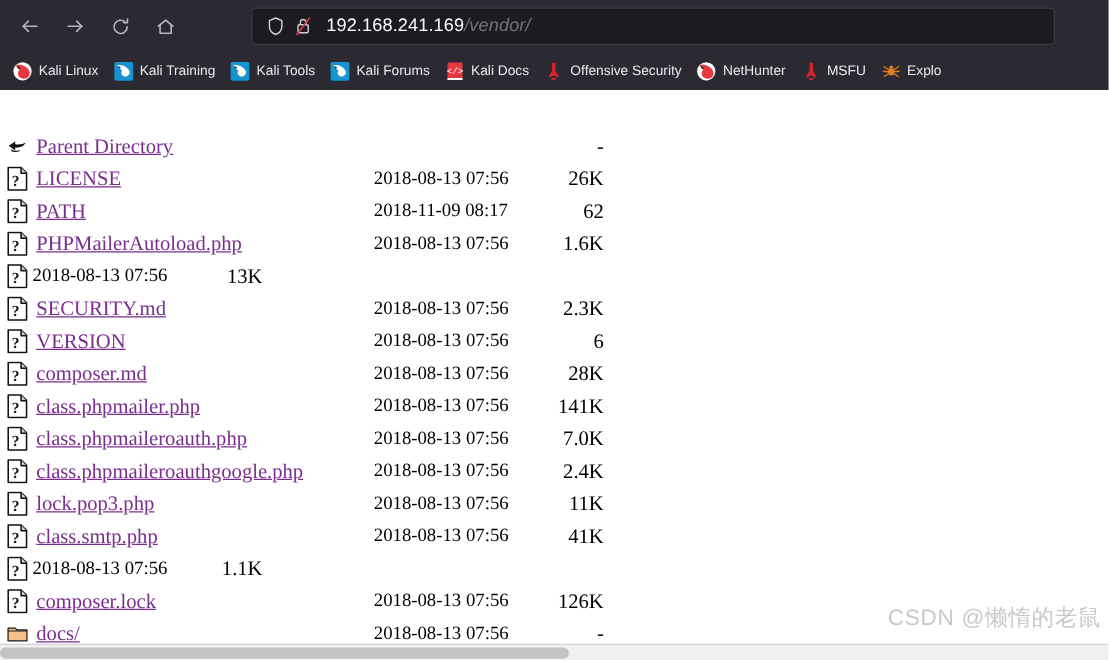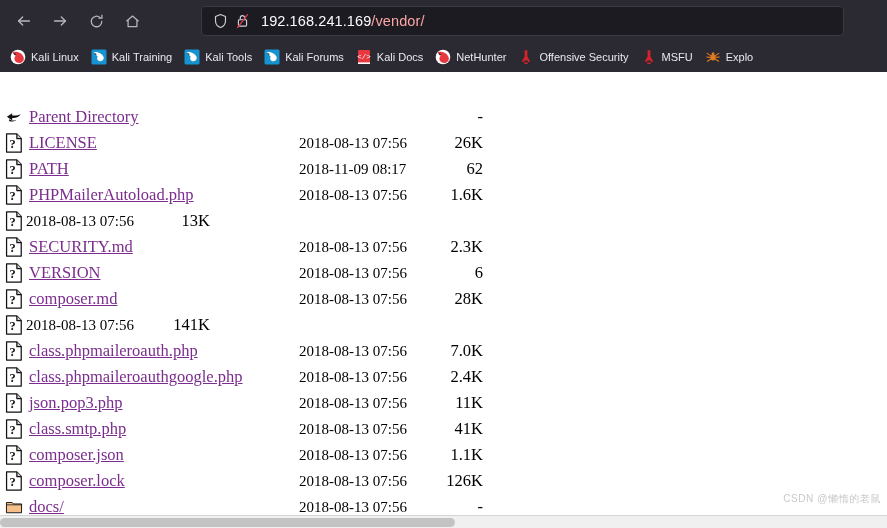--- a/index.html
+++ b/index.html
@@ -75,7 +75,7 @@
     white-space: nowrap;
     letter-spacing: 0.1px;
   }
-  .url-path { color: #fca5a5; }
+  .url-path { color: #737373; font-style: italic; }
 
   
   .bookmarks {

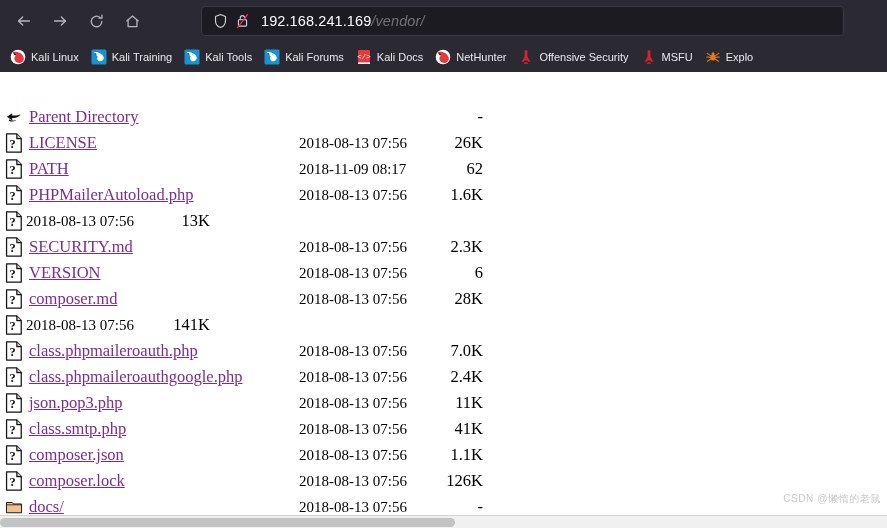--- a/index.html
+++ b/index.html
@@ -338,19 +338,19 @@
 
     <div class="bm">
       <svg class="bm-ico" viewBox="0 0 16 16">
+        <path d="M6.6 1.2 h2.8 v6.2 l3 5.3 h-2.3 l-0.6 -1.2 h-2.9 l-0.6 1.2 h-2.4 l3 -5.3 Z" fill="#d5232b"></path>
+        <rect x="6.2" y="13.4" width="3.6" height="1.5" fill="#d5232b"></rect>
+      </svg>
+      <span class="bm-label">Offensive Security</span>
+    </div>
+
+    <div class="bm">
+      <svg class="bm-ico" viewBox="0 0 16 16">
         <circle cx="8" cy="8" r="7.3" fill="#ffffff"></circle>
         <path d="M2.6 3 C6.5 2 12 3.6 13.6 8.2 C14.6 11.2 12.2 14 9.2 14 C6 14 3.8 11.6 4.6 8.6 C5.2 6.2 7.6 5 9.6 6 L7.2 8.8 Z" fill="#e8383f"></path>
         <path d="M3 3.4 L6.4 5.6 L4.6 6.2 Z" fill="#1a1a1a"></path>
       </svg>
       <span class="bm-label">NetHunter</span>
-    </div>
-
-    <div class="bm">
-      <svg class="bm-ico" viewBox="0 0 16 16">
-        <path d="M6.6 1.2 h2.8 v6.2 l3 5.3 h-2.3 l-0.6 -1.2 h-2.9 l-0.6 1.2 h-2.4 l3 -5.3 Z" fill="#d5232b"></path>
-        <rect x="6.2" y="13.4" width="3.6" height="1.5" fill="#d5232b"></rect>
-      </svg>
-      <span class="bm-label">Offensive Security</span>
     </div>
 
     <div class="bm">

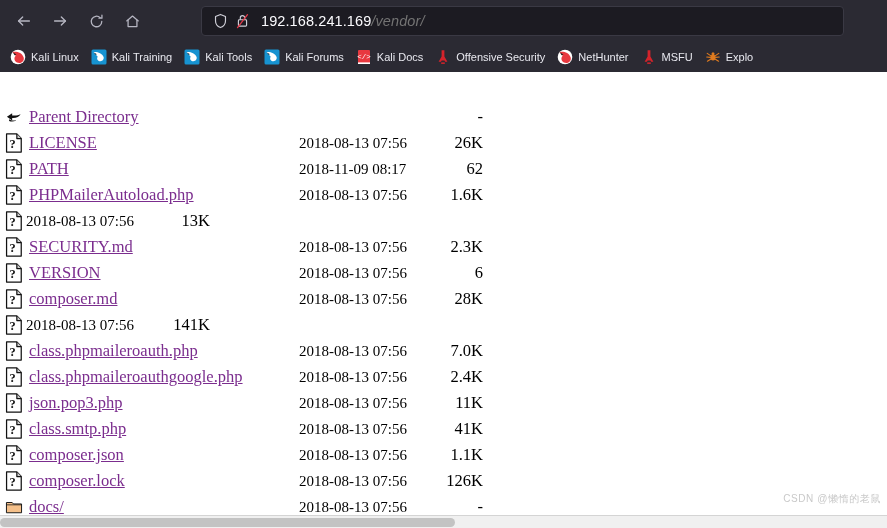--- a/index.html
+++ b/index.html
@@ -486,6 +486,7 @@
             <text x="7.4" y="16.2" font-size="13" font-weight="bold" fill="#111111" text-anchor="middle" font-family="Liberation Serif, serif">?</text>
           </svg>
         </div>
+        <div class="name-cell"><a href="#">class.phpmailer.php</a></div>
         <div class="date-cell">2018-08-13 07:56</div>
         <div class="size-cell">141K</div>
       </div>

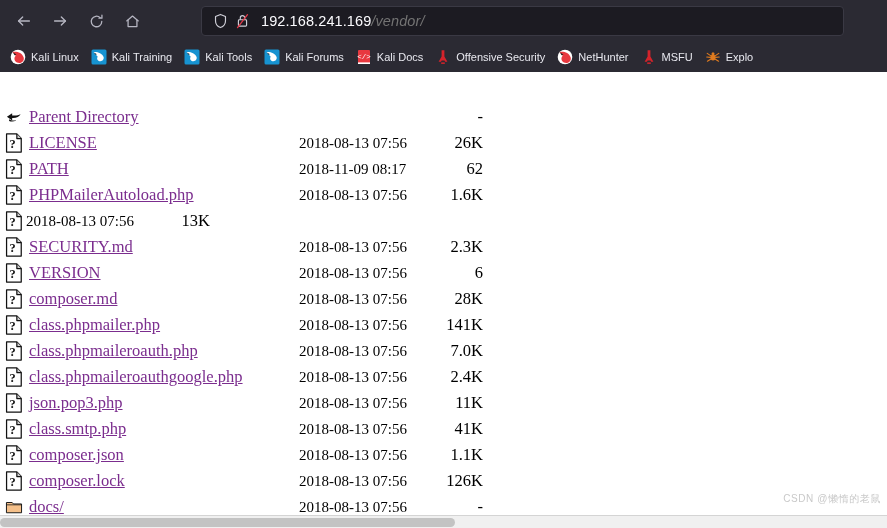--- a/index.html
+++ b/index.html
@@ -522,7 +522,7 @@
             <text x="7.4" y="16.2" font-size="13" font-weight="bold" fill="#111111" text-anchor="middle" font-family="Liberation Serif, serif">?</text>
           </svg>
         </div>
-        <div class="name-cell"><a href="#">json.pop3.php</a></div>
+        <div class="name-cell"><a href="#">lock.pop3.php</a></div>
         <div class="date-cell">2018-08-13 07:56</div>
         <div class="size-cell">11K</div>
       </div>

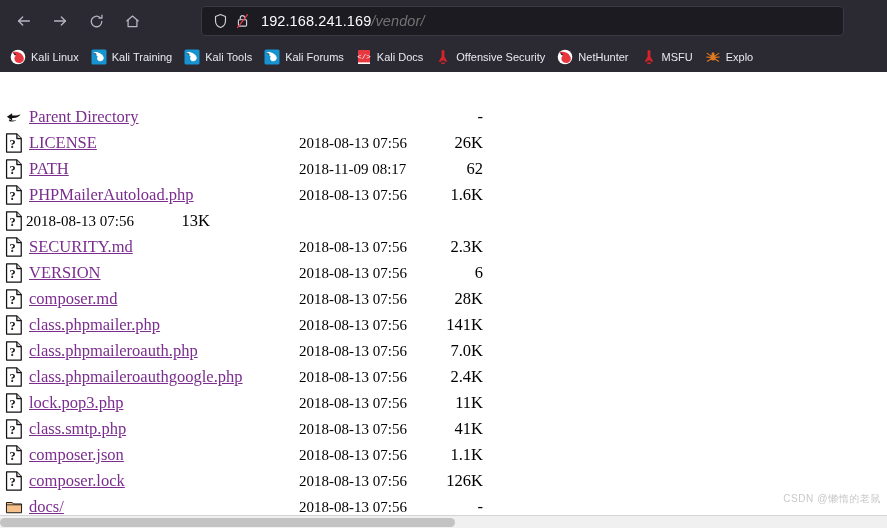--- a/index.html
+++ b/index.html
@@ -546,7 +546,6 @@
             <text x="7.4" y="16.2" font-size="13" font-weight="bold" fill="#111111" text-anchor="middle" font-family="Liberation Serif, serif">?</text>
           </svg>
         </div>
-        <div class="name-cell"><a href="#">composer.json</a></div>
         <div class="date-cell">2018-08-13 07:56</div>
         <div class="size-cell">1.1K</div>
       </div>

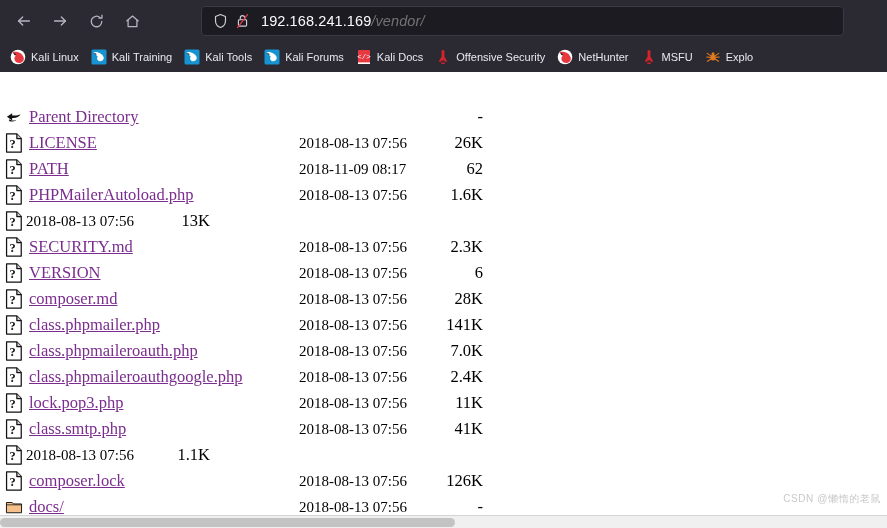--- a/index.html
+++ b/index.html
@@ -197,7 +197,7 @@
     right: 6px;
     bottom: 22px;
     color: #c9c9c9;
-    font-size: 10px;
+    font-size: 18px;
     font-family: "Liberation Sans", sans-serif;
     letter-spacing: 0.6px;
     white-space: nowrap;

